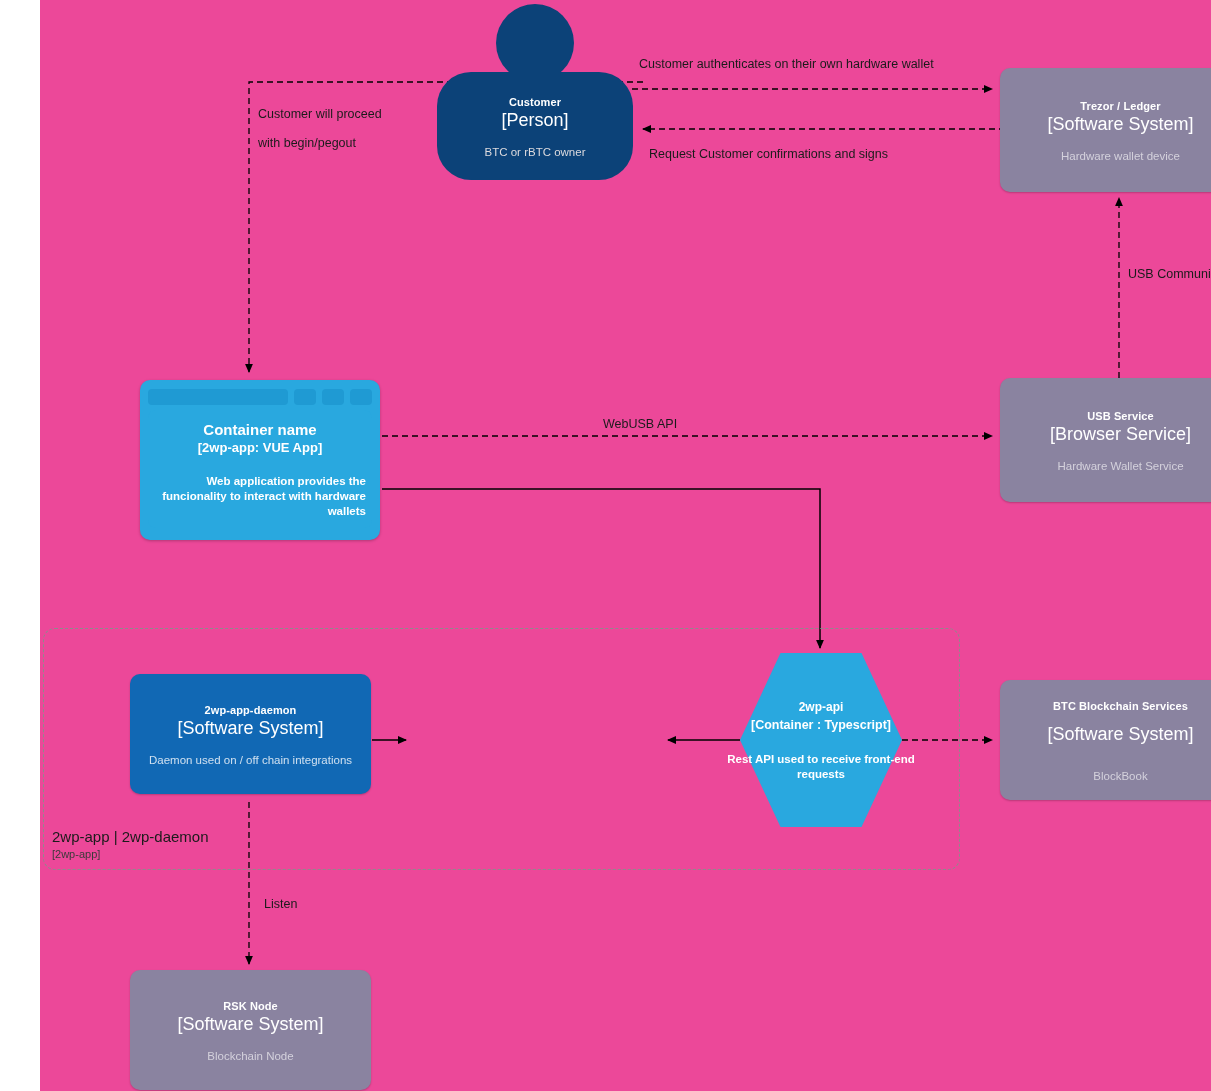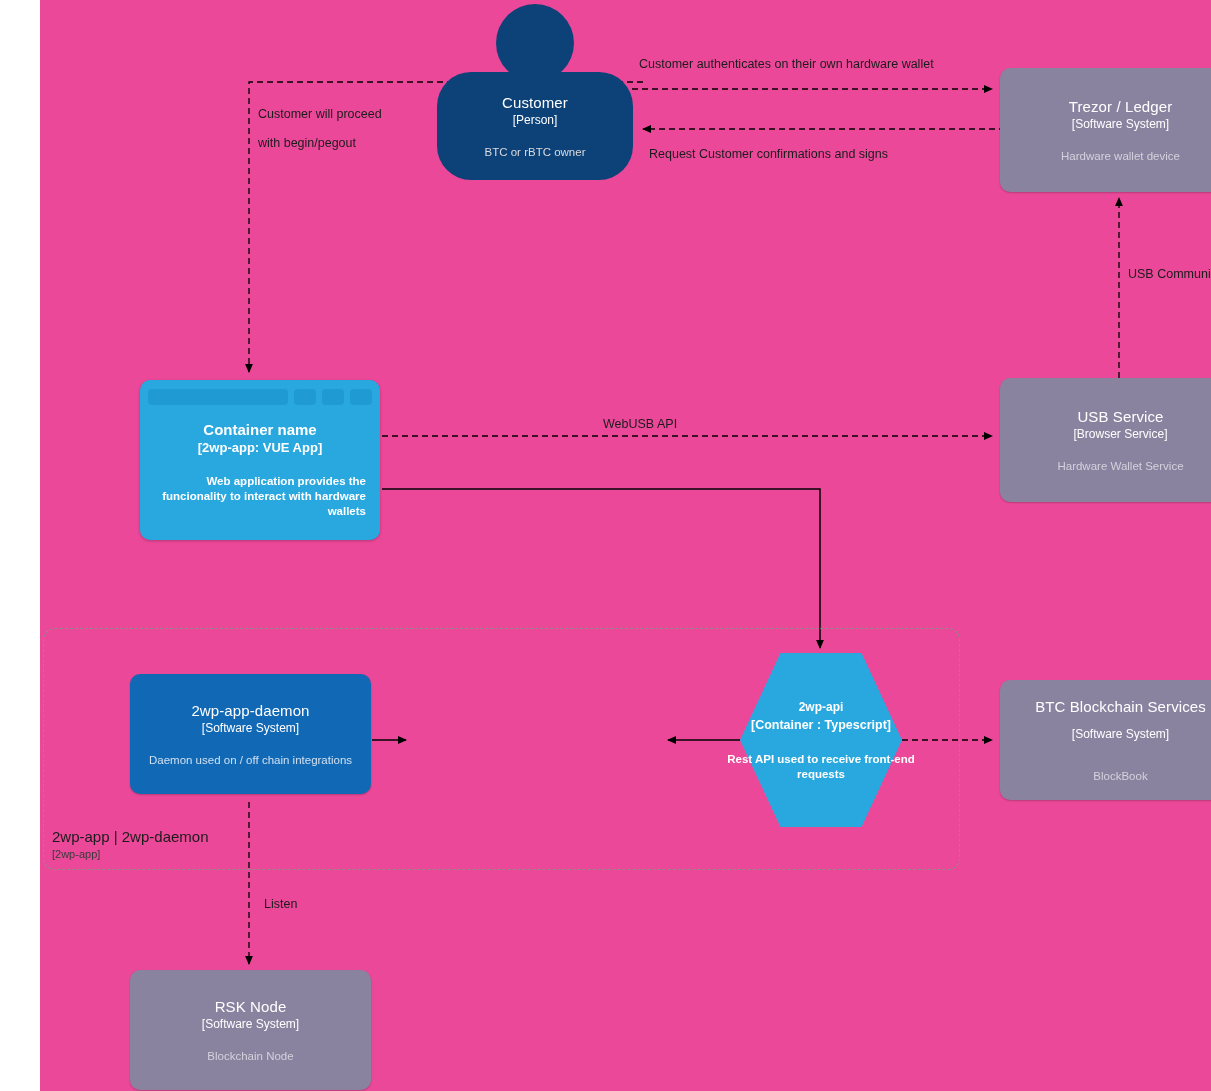--- a/index.html
+++ b/index.html
@@ -9,7 +9,7 @@
   
   .node{position:absolute;box-sizing:border-box;display:flex;flex-direction:column;
         align-items:center;justify-content:center;text-align:center;color:#ffffff;}
-  .node .ttl{font-weight:normal;font-size:15px;line-height:19px;letter-spacing:.1px;}
+  .node .ttl{font-weight:bold;font-size:11px;line-height:19px;letter-spacing:.1px;}
   .node .sub{font-size:12px;line-height:17px;}
   .node .desc{font-size:11.5px;line-height:15px;margin-top:16px;color:#dcdade;}
 

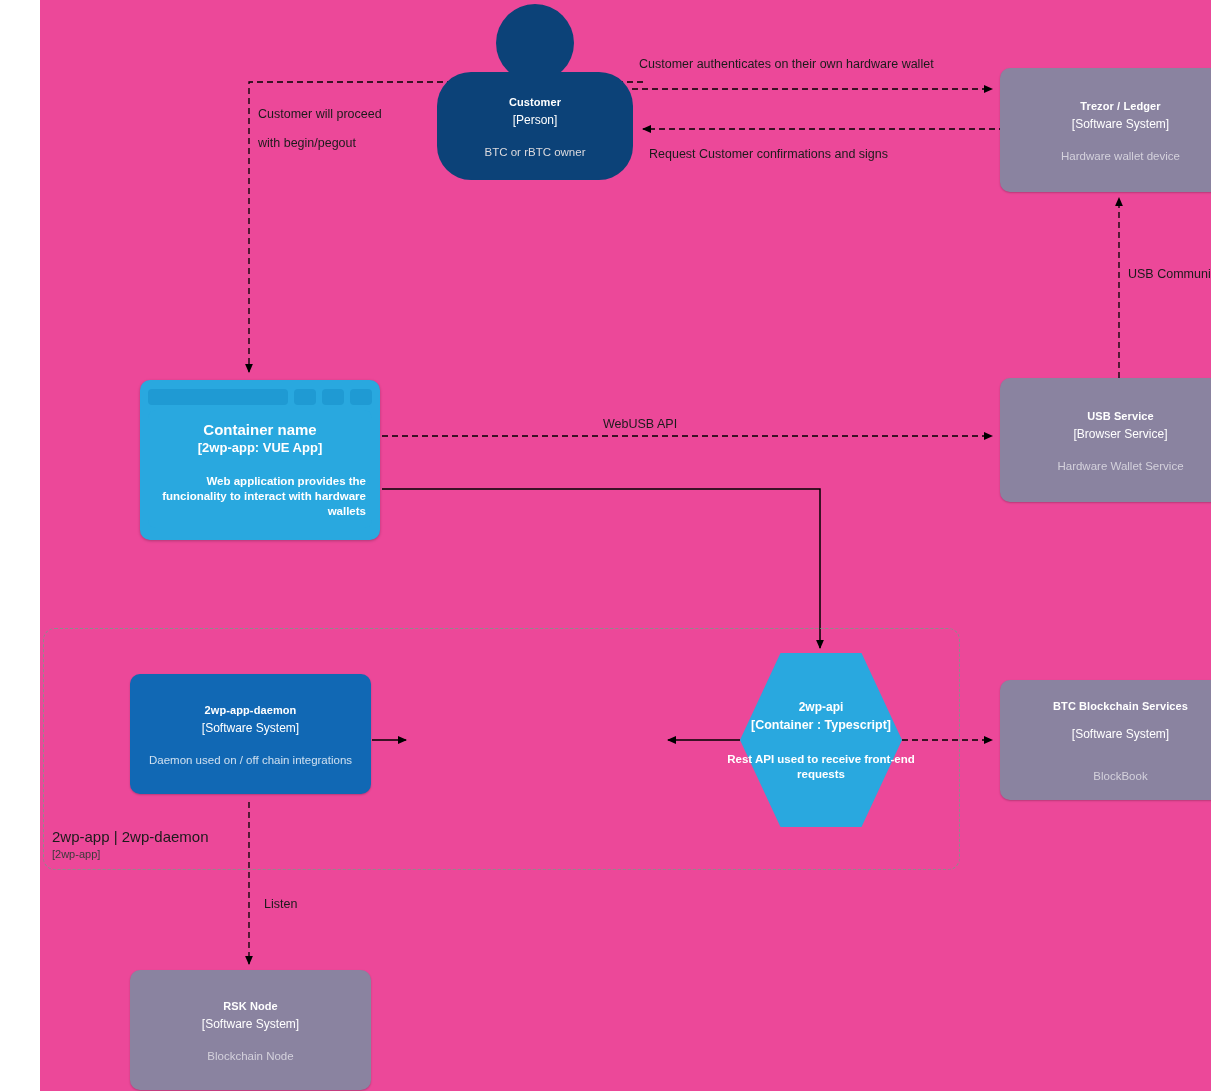--- a/index.html
+++ b/index.html
@@ -10,7 +10,7 @@
   .node{position:absolute;box-sizing:border-box;display:flex;flex-direction:column;
         align-items:center;justify-content:center;text-align:center;color:#ffffff;}
   .node .ttl{font-weight:bold;font-size:11px;line-height:19px;letter-spacing:.1px;}
-  .node .sub{font-size:12px;line-height:17px;}
+  .node .sub{font-size:18px;line-height:17px;}
   .node .desc{font-size:11.5px;line-height:15px;margin-top:16px;color:#dcdade;}
 
   

